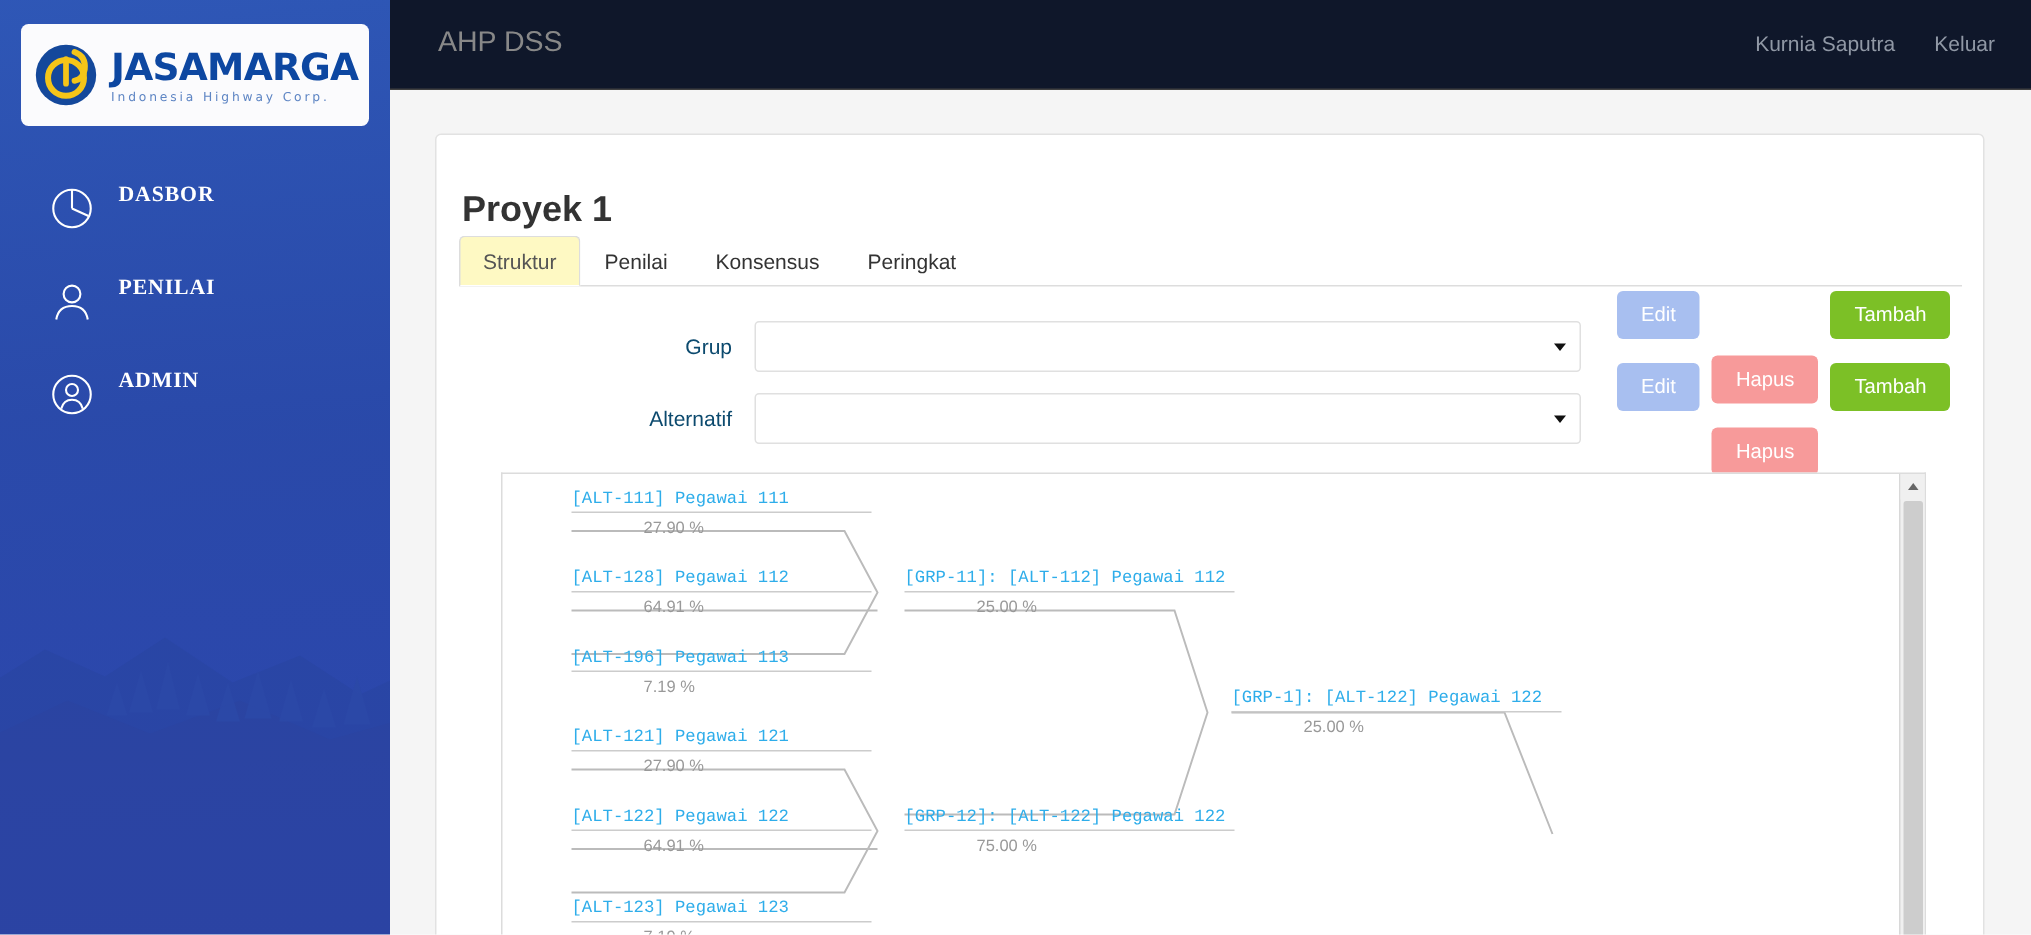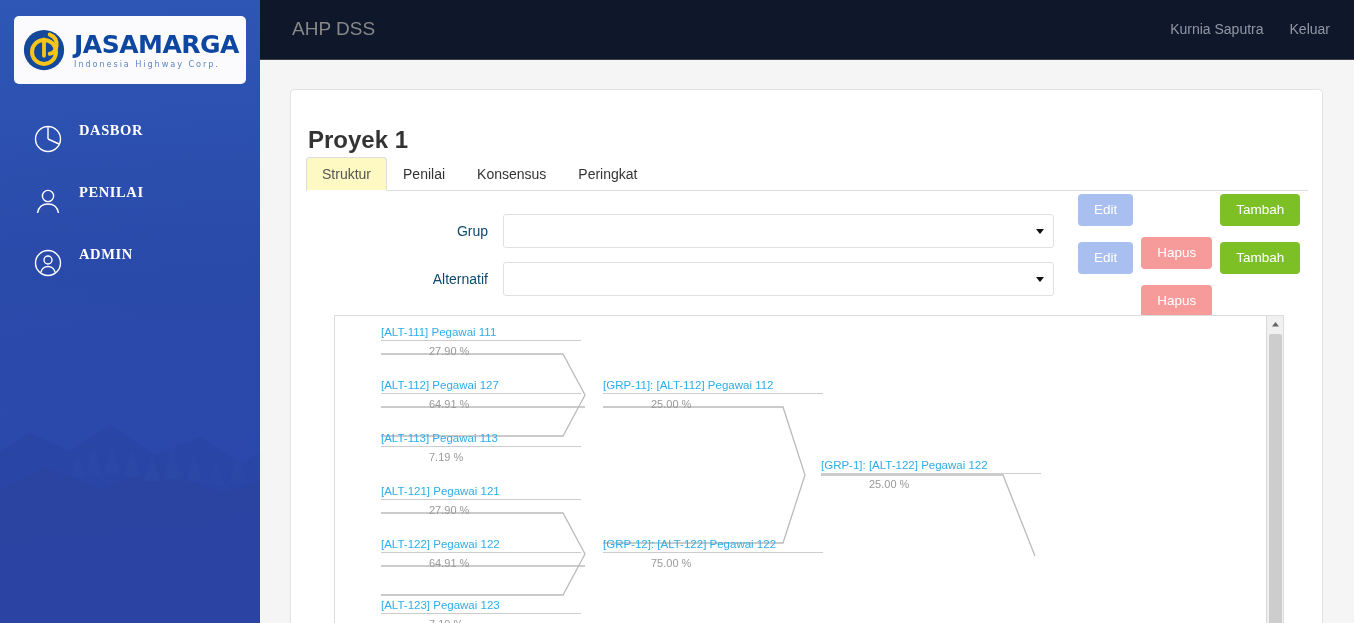--- a/index.html
+++ b/index.html
@@ -177,7 +177,7 @@
   .node-label {
     font-size: 11.5px; color: #2eadea;
     white-space: nowrap; cursor: pointer;
-    font-family: Liberation Sans, sans-serif;
+    font-family: Liberation Mono, monospace;
   }
   .node-rule { height: 1px; background: #cccccc; margin-top: 2px; }
   .node-pct {

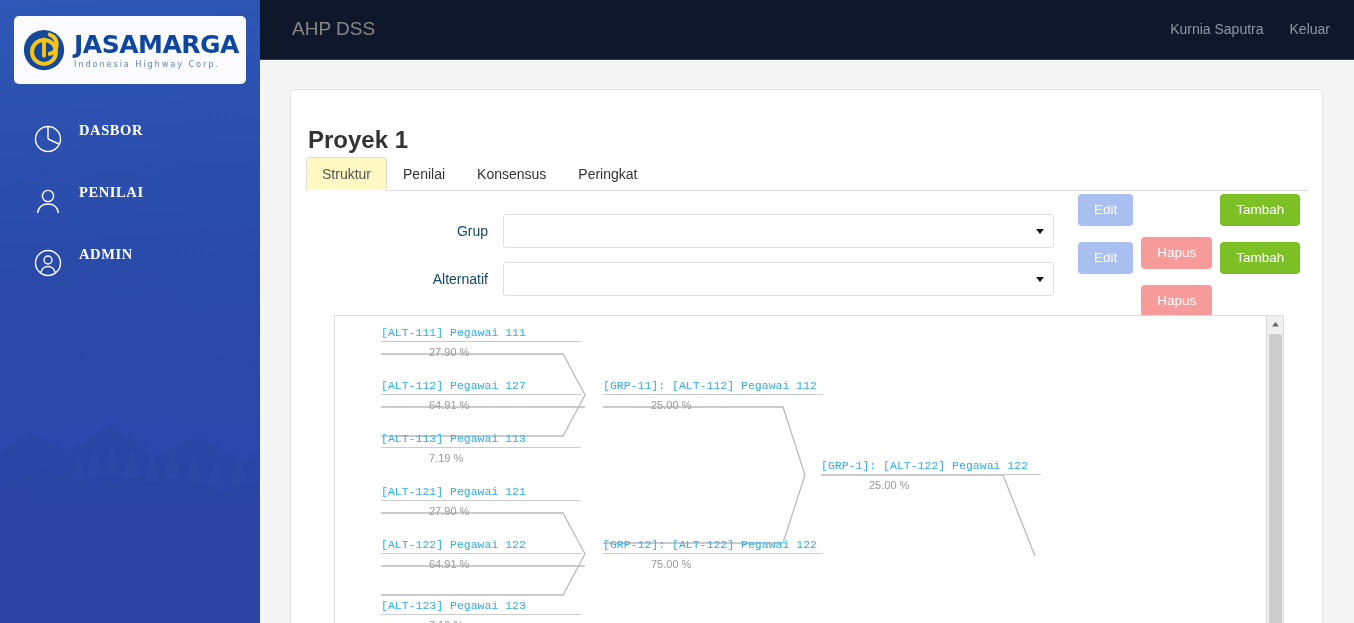--- a/index.html
+++ b/index.html
@@ -340,7 +340,7 @@
           <div class="node-pct">27.90 %</div>
         </div>
         <div class="node" style="left:46px; top:63px; width:200px;">
-          <div class="node-label">[ALT-112] Pegawai 127</div>
+          <div class="node-label">[ALT-128] Pegawai 112</div>
           <div class="node-rule"></div>
           <div class="node-pct">64.91 %</div>
         </div>

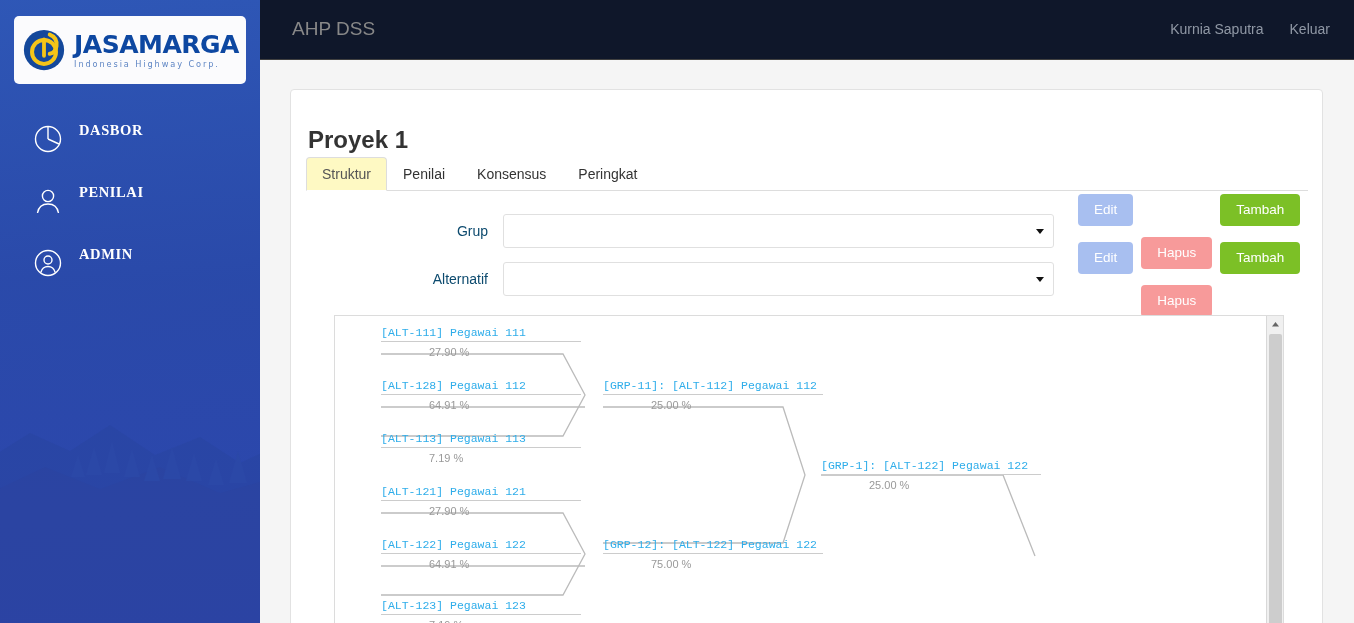--- a/index.html
+++ b/index.html
@@ -345,7 +345,7 @@
           <div class="node-pct">64.91 %</div>
         </div>
         <div class="node" style="left:46px; top:116px; width:200px;">
-          <div class="node-label">[ALT-113] Pegawai 113</div>
+          <div class="node-label">[ALT-196] Pegawai 113</div>
           <div class="node-rule"></div>
           <div class="node-pct">7.19 %</div>
         </div>

